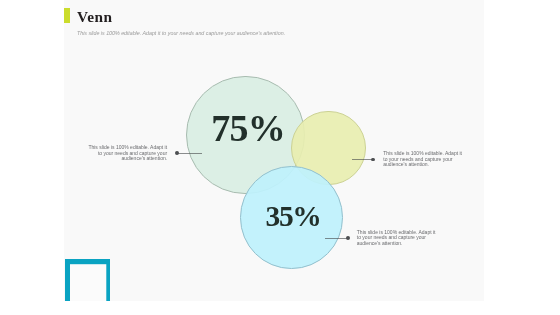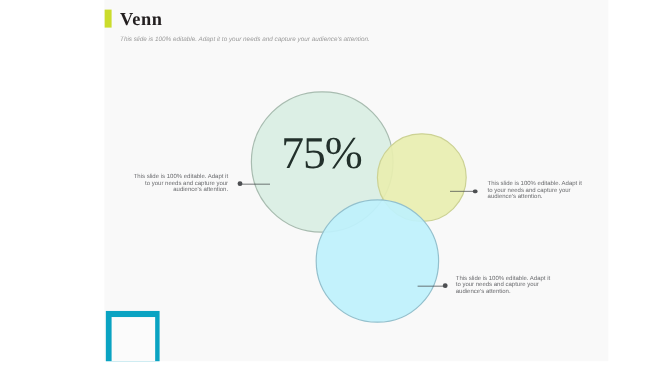--- a/index.html
+++ b/index.html
@@ -5,7 +5,7 @@
   html,body{margin:0;padding:0;}
   body{width:560px;height:315px;background:#ffffff;overflow:hidden;
        font-family:"Liberation Sans",sans-serif;-webkit-font-smoothing:antialiased;}
-  #slide{position:absolute;left:87px;top:0;width:419.9px;height:301px;background:#f9f9f9;overflow:hidden;opacity:0.999;}
+  #slide{position:absolute;left:64px;top:0;width:419.9px;height:301px;background:#f9f9f9;overflow:hidden;opacity:0.999;}
   #accent-bar{position:absolute;left:0.4px;top:8.4px;width:5.4px;height:14.5px;background:#cbdc2c;}
   #title{position:absolute;left:13.1px;top:9.3px;font-family:"Liberation Serif",serif;
          font-size:15.3px;font-weight:700;color:#231f20;line-height:15px;letter-spacing:0.45px;}

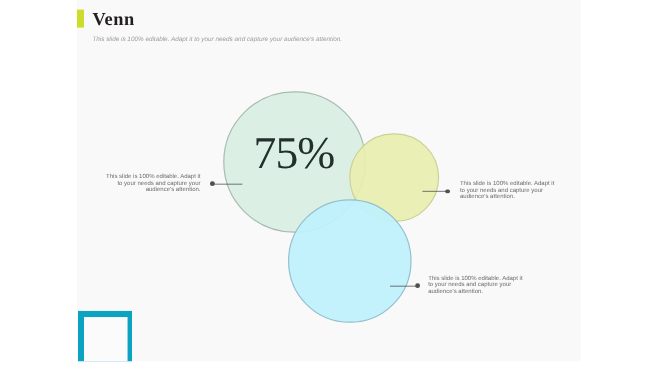--- a/index.html
+++ b/index.html
@@ -15,7 +15,7 @@
   #c-green{left:122.0px;top:75.5px;width:118.6px;height:118.6px;background:rgba(218,238,228,.95);border:0.55px solid #a8bcb0;box-sizing:border-box;}
   #c-yellow{left:227.1px;top:110.6px;width:74.7px;height:74.7px;background:rgba(232,238,176,.92);border:0.55px solid #ccd294;box-sizing:border-box;}
   #c-blue{left:176.0px;top:166.2px;width:102.7px;height:102.7px;background:rgba(190,241,252,.93);border:0.55px solid #93c0cd;box-sizing:border-box;}
-  .pct{position:absolute;font-family:"Liberation Serif",serif;color:#22302b;white-space:nowrap;}
+  .pct{position:absolute;font-family:"Liberation Serif",serif;color:#22302b;white-space:nowrap;font-weight:bold;}
   #p75{left:147.3px;top:109px;font-size:38px;line-height:38px;letter-spacing:-0.8px;}
   #p25{left:246.9px;top:130.3px;font-size:21.5px;line-height:21.5px;letter-spacing:-0.6px;}
   #p35{left:201.6px;top:202.3px;font-size:29.5px;line-height:29.5px;letter-spacing:-1.4px;}

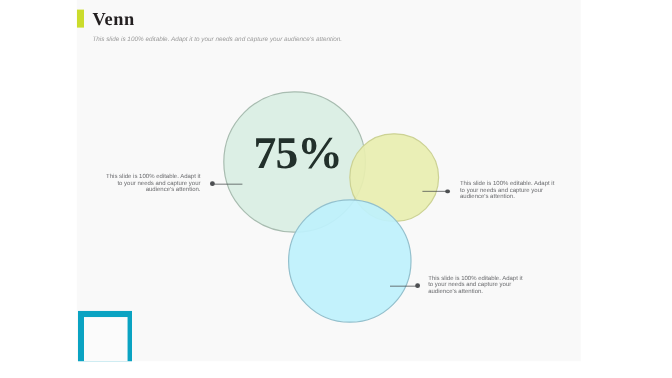--- a/index.html
+++ b/index.html
@@ -41,6 +41,7 @@
   <div class="circle" id="c-blue"></div>
 
   <div class="pct" id="p75">75%</div>
+  <div class="pct" id="p35">35%</div>
 
   <div class="leader" style="left:113.3px;top:152.9px;width:24.3px;"></div>
   <div class="dot" style="left:111.4px;top:151.2px;"></div>

